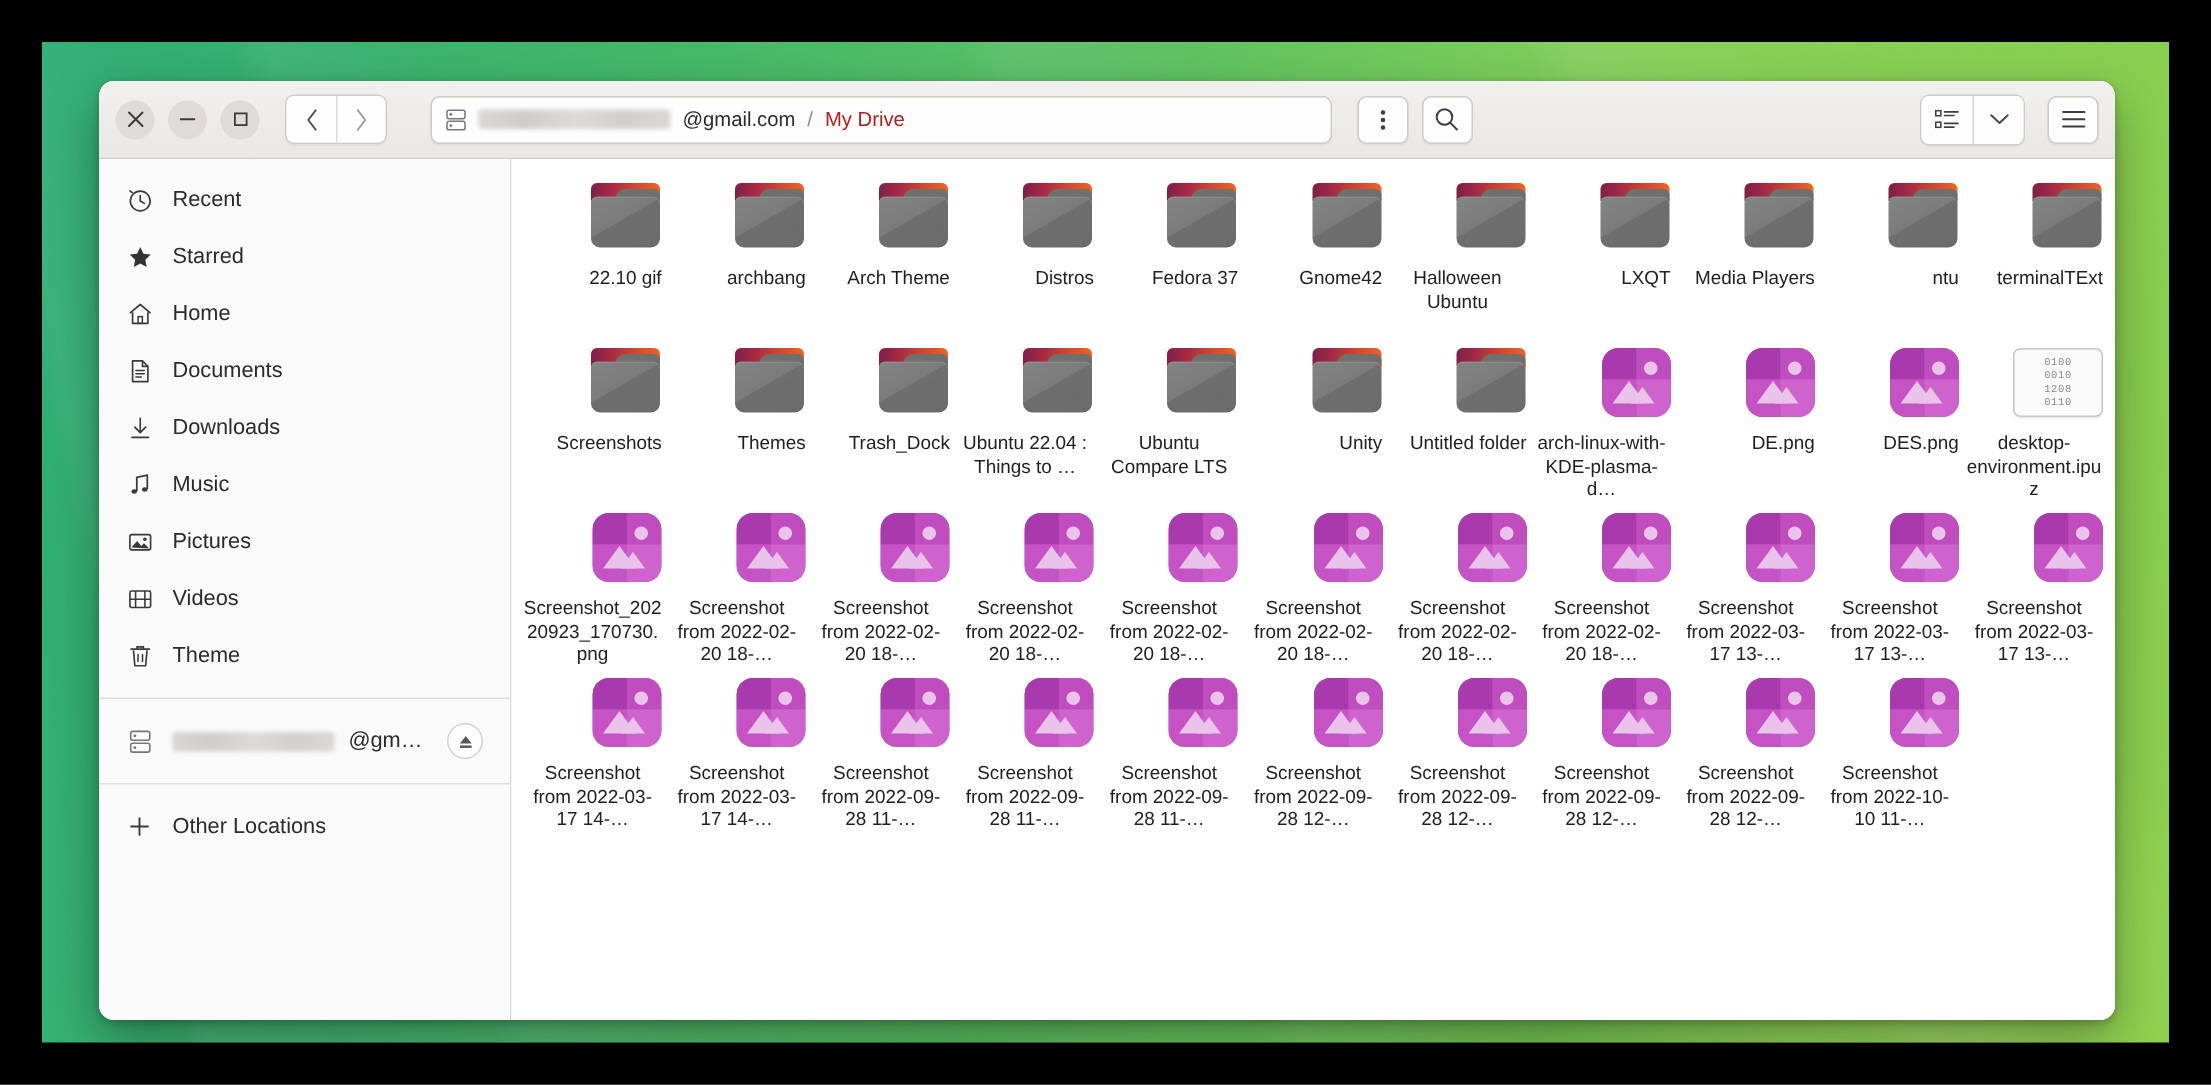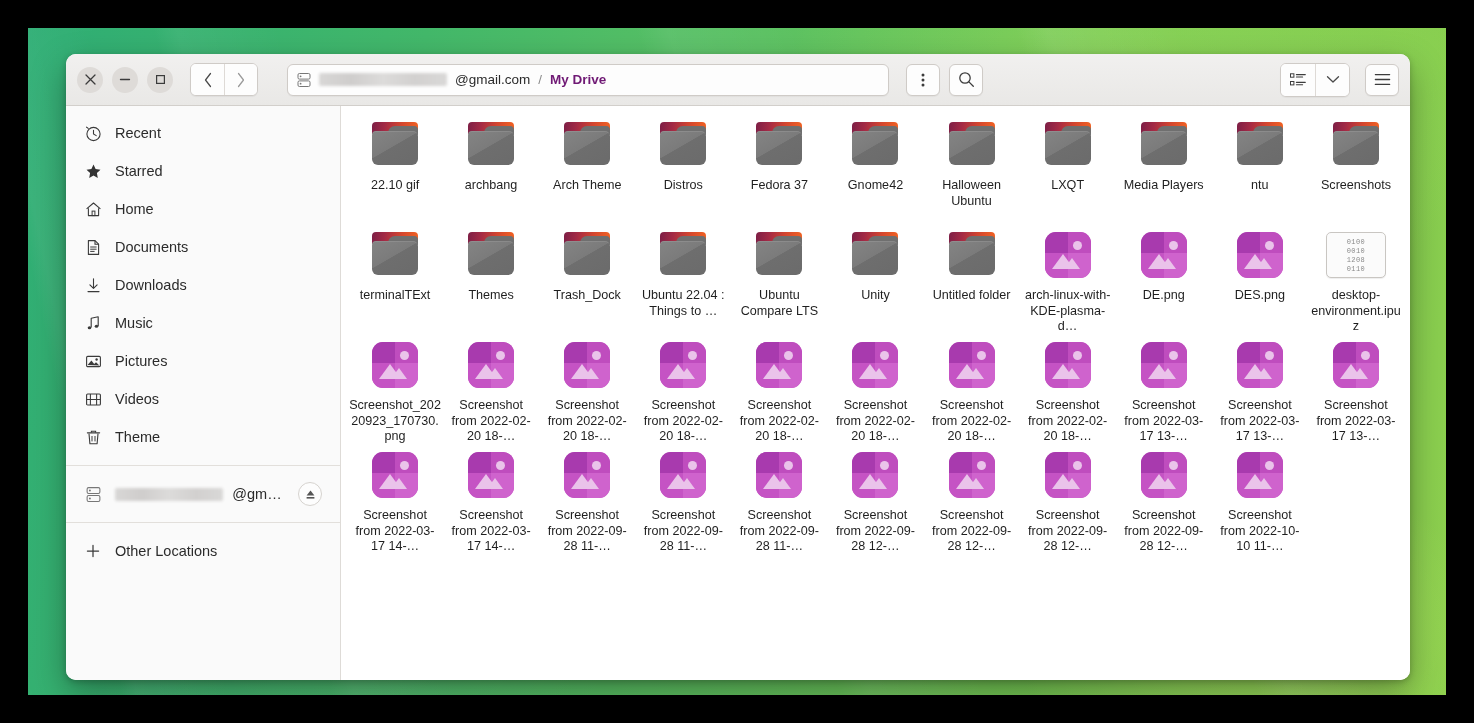--- a/index.html
+++ b/index.html
@@ -99,7 +99,7 @@
     cursor: default;
   }
   .crumbtext { font-size: 13.5px; color: #2b2b2b; white-space: nowrap; }
-  .crumbtext.bold { font-weight: bold; color: #701a75; }
+  .crumbtext.bold { font-weight: normal; color: #b91c1c; }
   .crumbsep { font-size: 13.5px; color: #8d8d8d; }
   .redacted {
     display: inline-block;

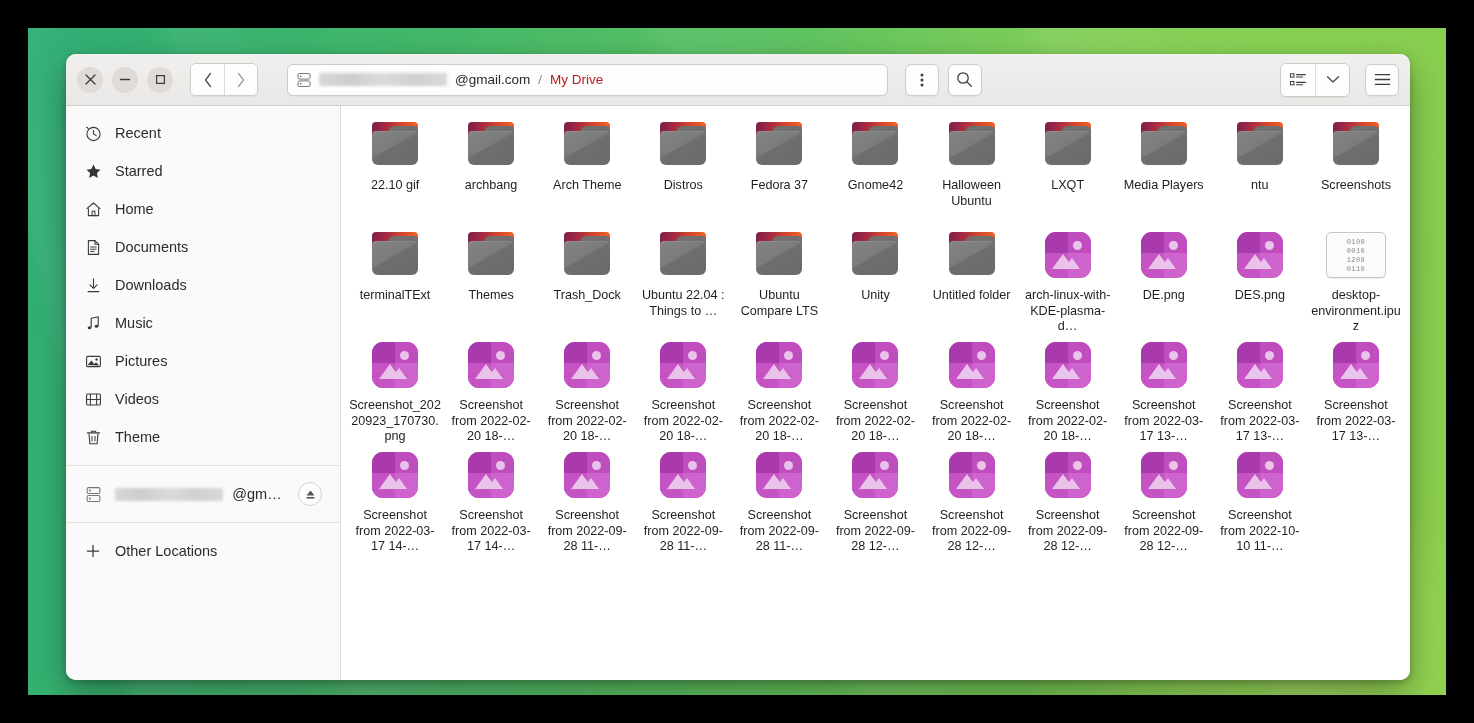--- a/index.html
+++ b/index.html
@@ -188,7 +188,7 @@
   .cell {
     display: flex;
     flex-direction: column;
-    align-items: center;
+    align-items: flex-end;
     padding: 6px 2px 0 2px;
     height: 110px;
     cursor: pointer;

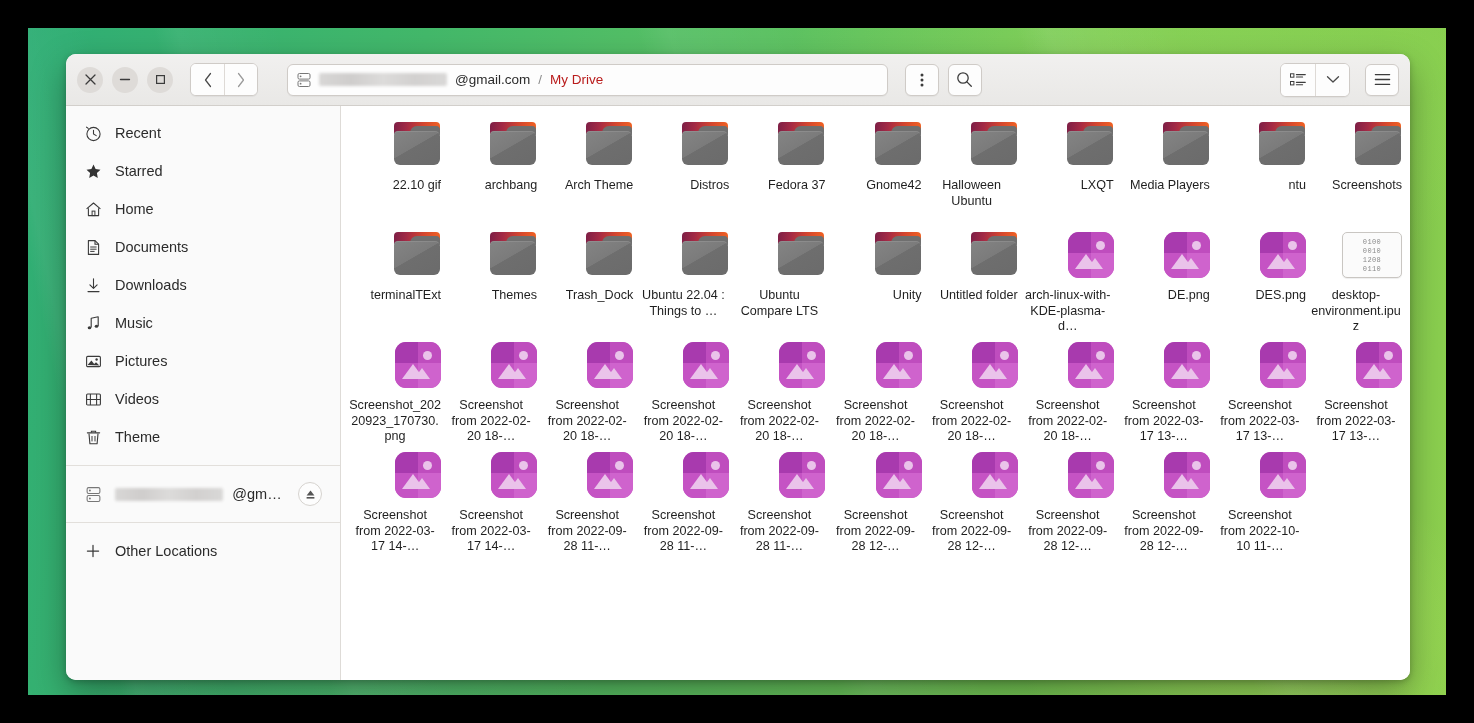--- a/index.html
+++ b/index.html
@@ -604,17 +604,17 @@
                   <span class="front"></span>
                 </span>
               </div>
+              <div class="fname">terminalTExt</div>
+            </div>
+            <div class="cell">
+              <div class="icon-wrap">
+                <span class="ico-folder">
+                  <span class="tab"></span>
+                  <span class="notch"></span>
+                  <span class="front"></span>
+                </span>
+              </div>
               <div class="fname">Screenshots</div>
-            </div>
-            <div class="cell">
-              <div class="icon-wrap">
-                <span class="ico-folder">
-                  <span class="tab"></span>
-                  <span class="notch"></span>
-                  <span class="front"></span>
-                </span>
-              </div>
-              <div class="fname">terminalTExt</div>
             </div>
             <div class="cell">
               <div class="icon-wrap">

